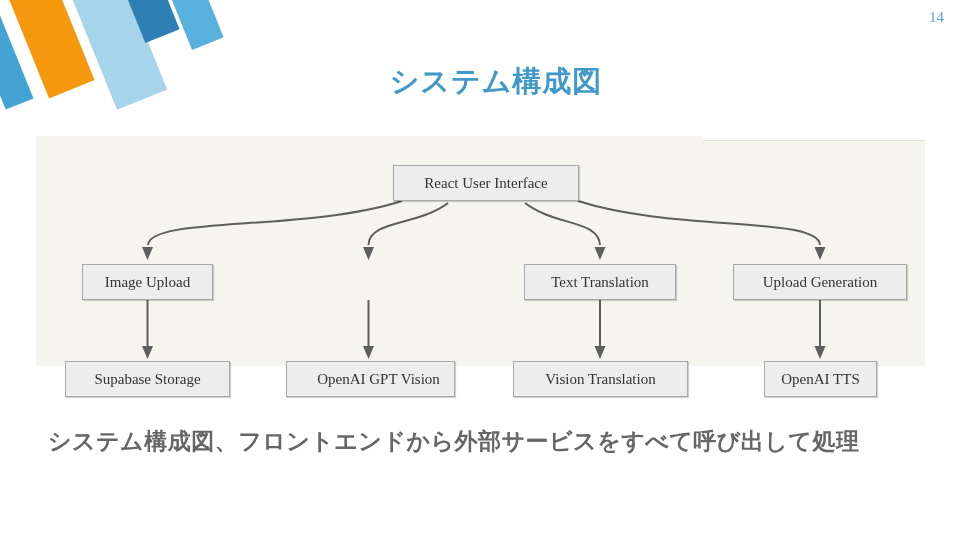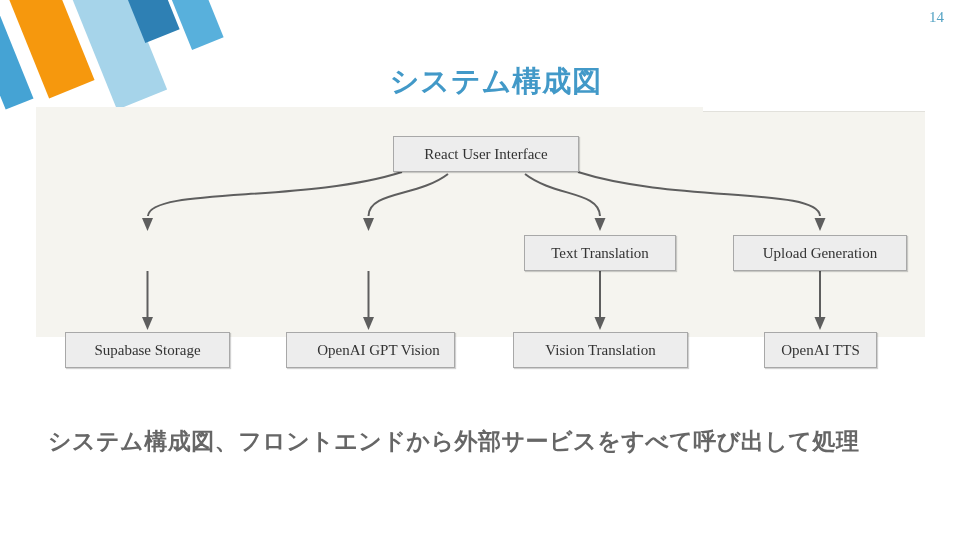--- a/index.html
+++ b/index.html
@@ -33,7 +33,7 @@
   }
 
   .diagram {
-    position: absolute; left: 36px; top: 107px;
+    position: absolute; left: 36px; top: 136px;
     width: 889px; height: 230px;
     background: var(--diagram-bg);
   }

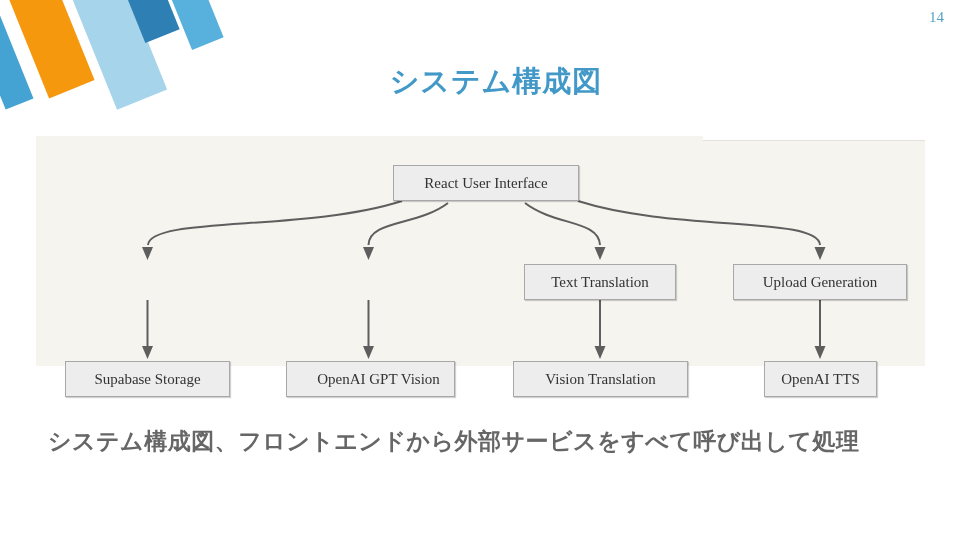--- a/index.html
+++ b/index.html
@@ -113,6 +113,7 @@
 
     <div class="node" style="left:357px; top:29px; width:186px;">React User Interface</div>
 
+    <div class="node" style="left:46px; top:128px; width:131px;">Image Upload</div>
     <div class="node" style="left:488px; top:128px; width:152px;">Text Translation</div>
     <div class="node" style="left:697px; top:128px; width:174px;">Upload Generation</div>
 

